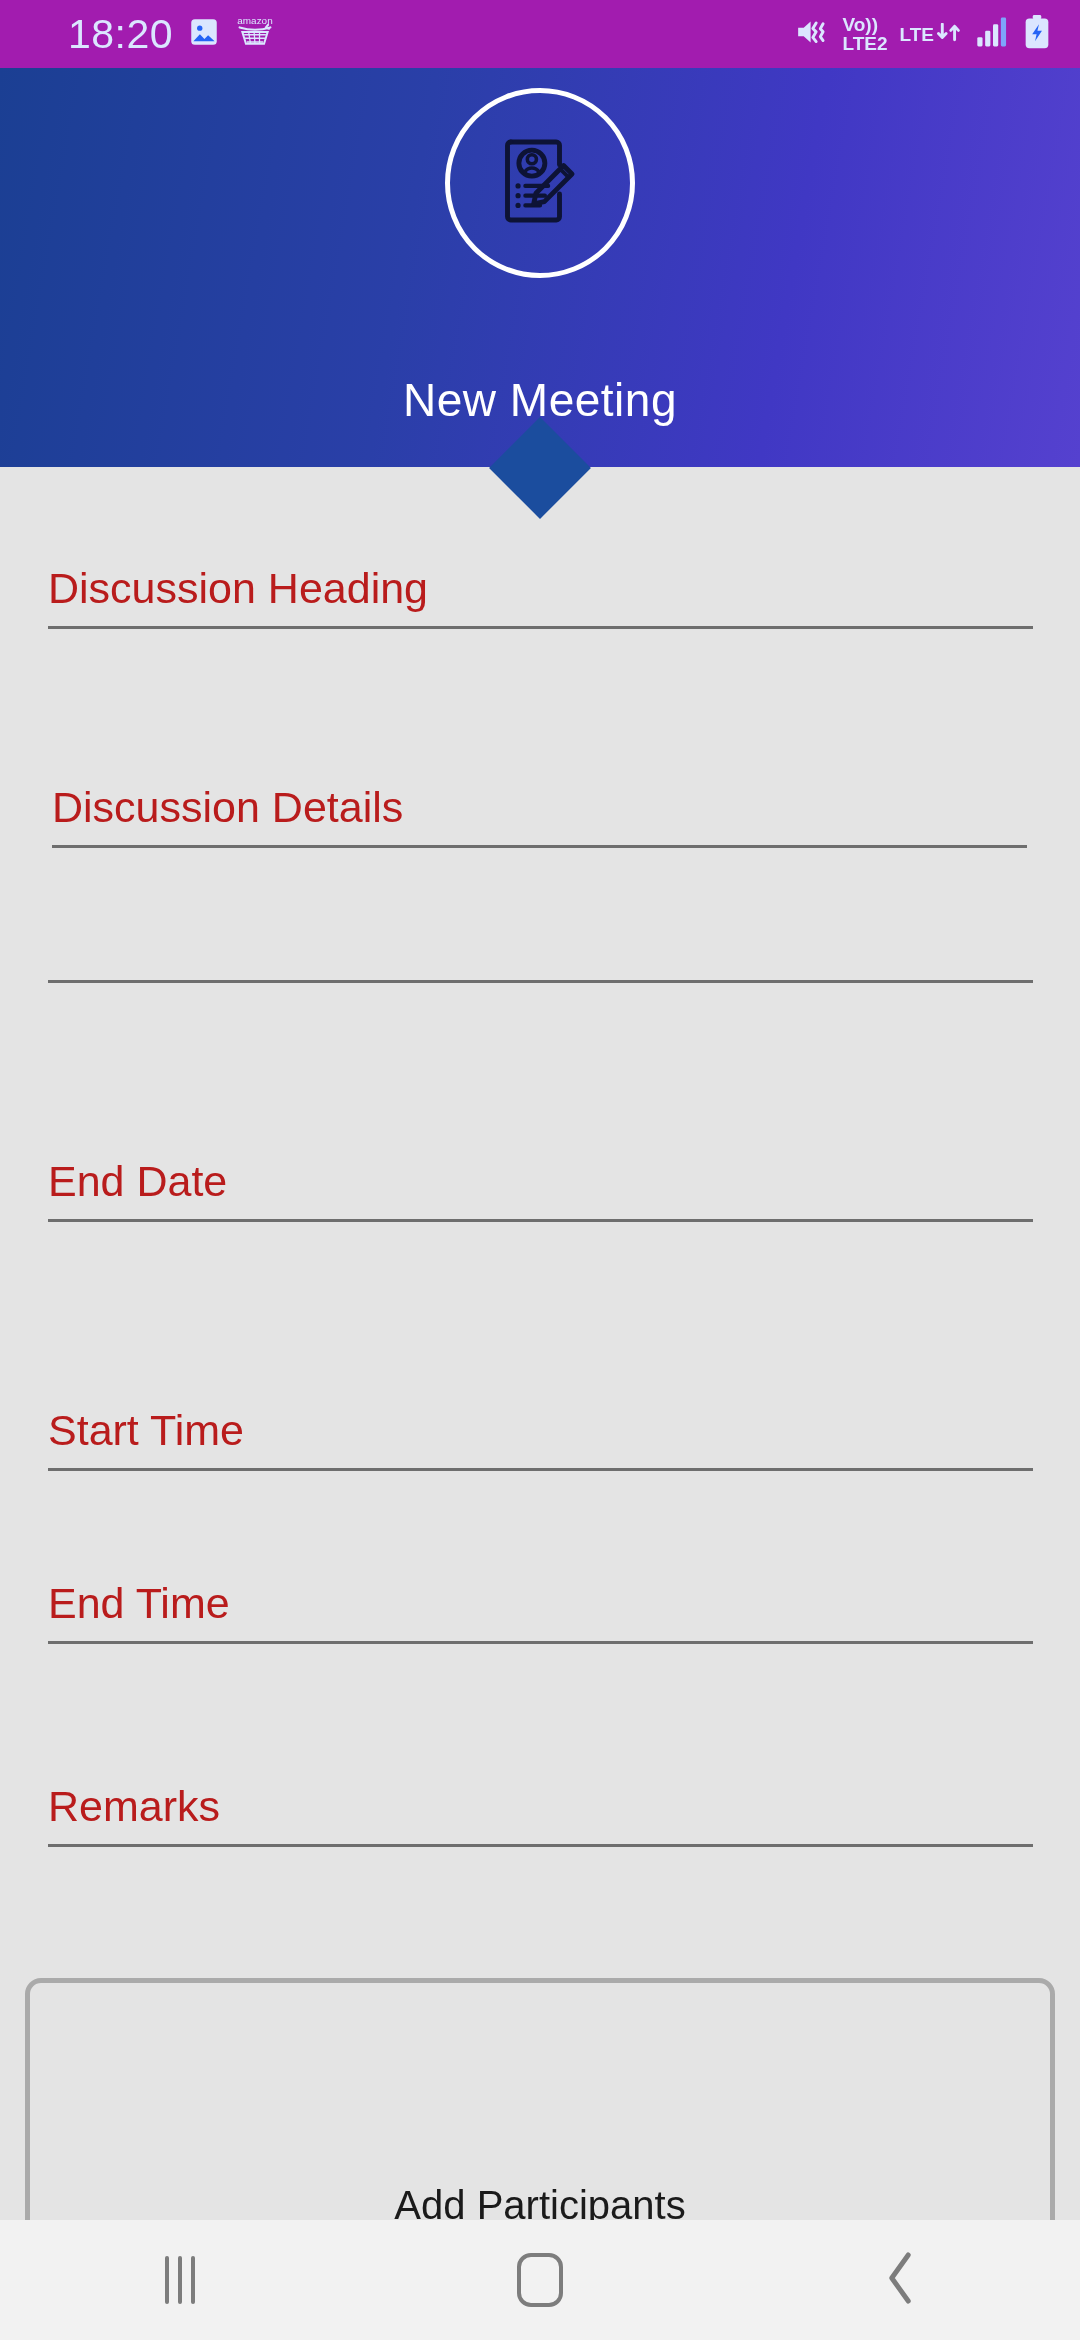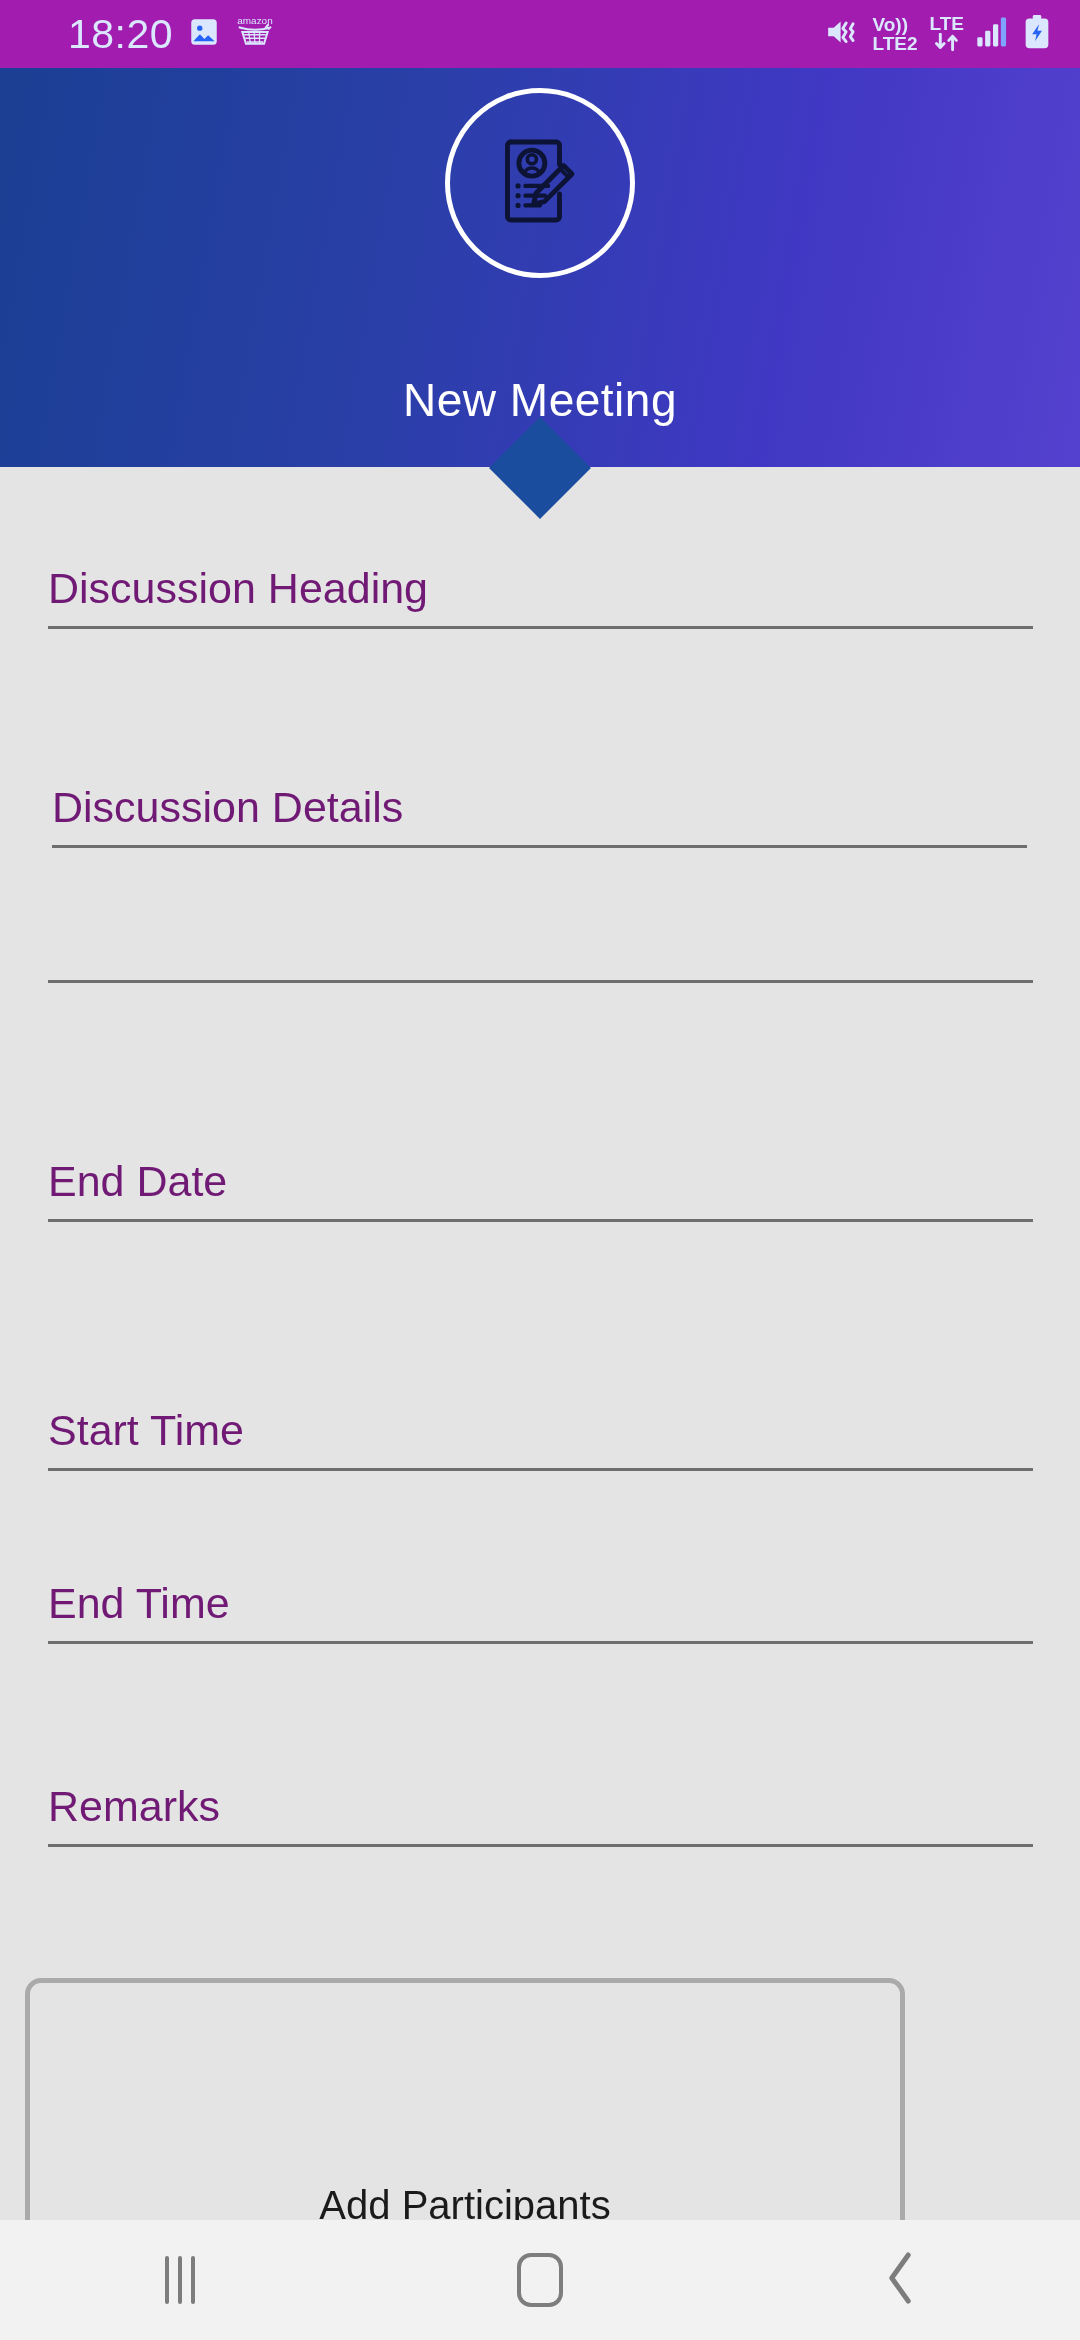--- a/index.html
+++ b/index.html
@@ -31,7 +31,7 @@
     color:#dbe6ff; font-size:19px; line-height:19px; font-weight:700;
   }
   .lte-stack {
-    display:flex; flex-direction:column; align-items:center;
+    display:flex; flex-direction:row; align-items:center;
     color:#dbe6ff; font-size:19px; line-height:19px; font-weight:700;
   }
 

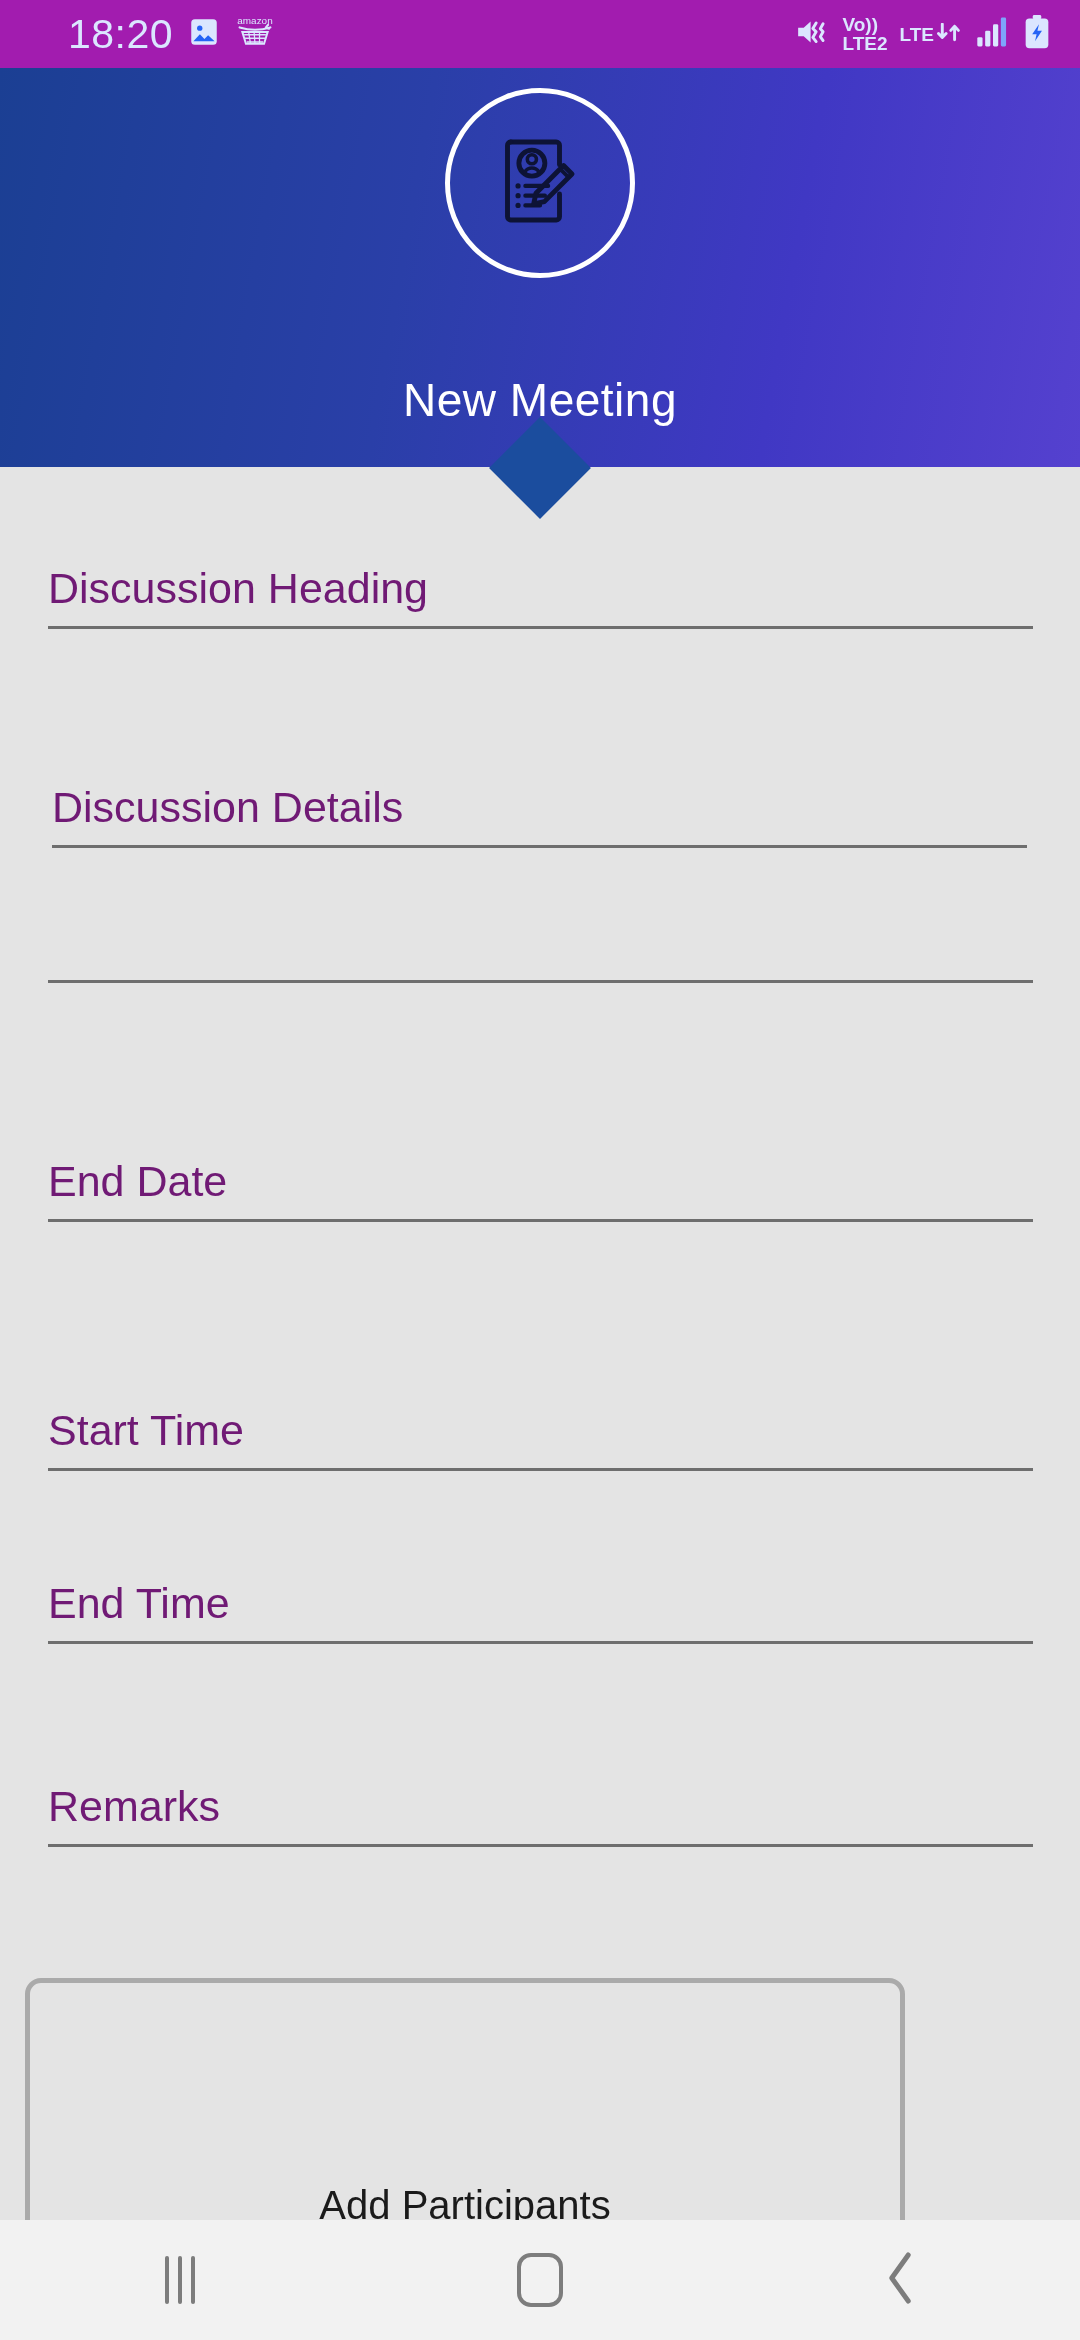--- a/index.html
+++ b/index.html
@@ -65,7 +65,7 @@
     position:absolute; left:48px; width:985px;
   }
   .field-hint {
-    font-size:43px; color:#701a75; font-weight:400;
+    font-size:43px; color:#b91c1c; font-weight:400;
     line-height:52px; white-space:nowrap;
   }
   .field-underline {

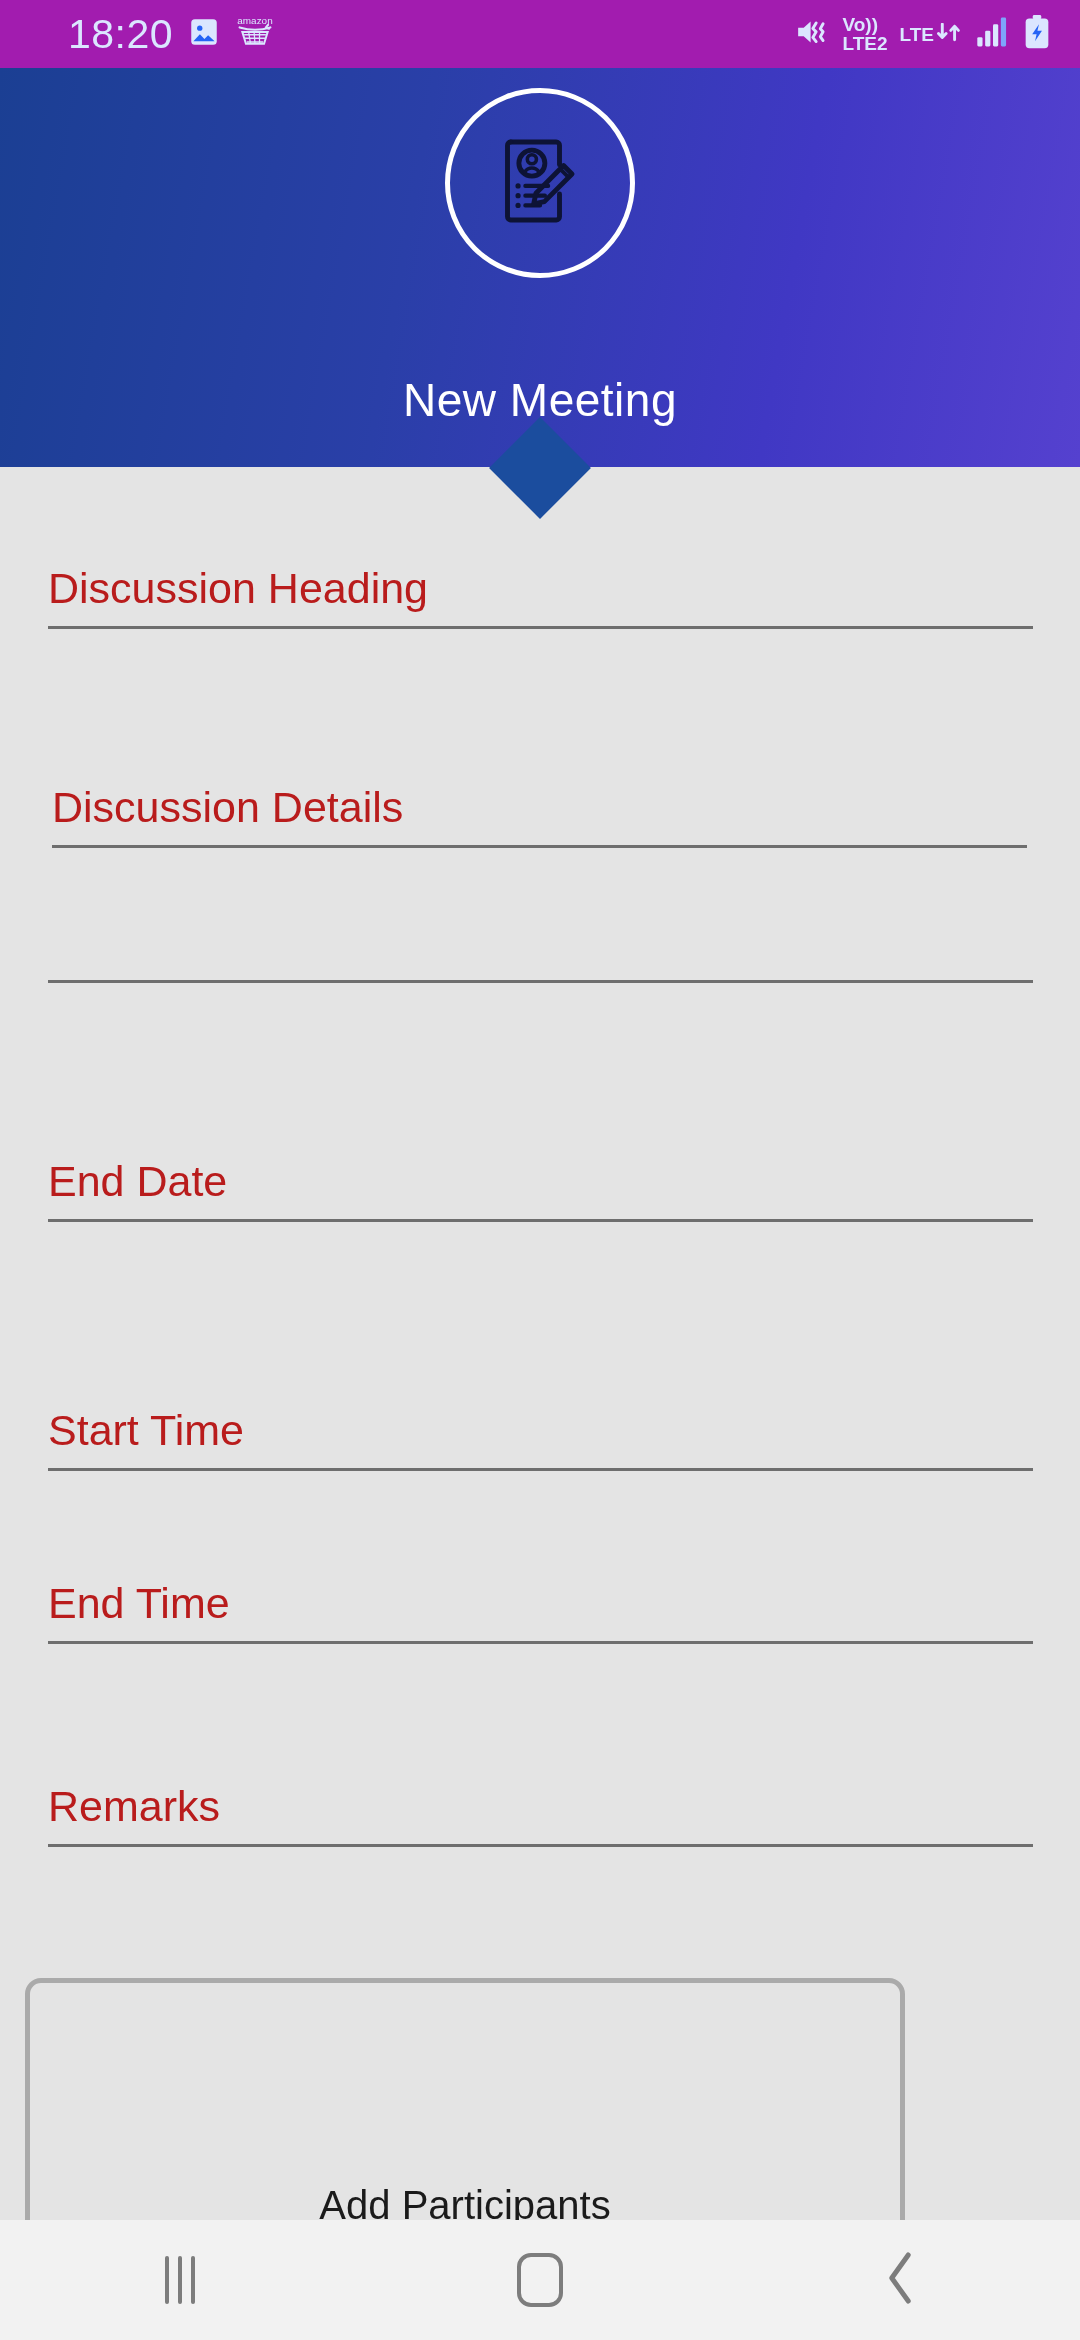--- a/index.html
+++ b/index.html
@@ -75,7 +75,7 @@
   
   .participants-box {
     position:absolute; left:25px; top:1978px;
-    width:880px; height:290px;
+    width:1030px; height:290px;
     border:5px solid #aaaaaa; border-radius:16px;
     background:transparent;
   }

